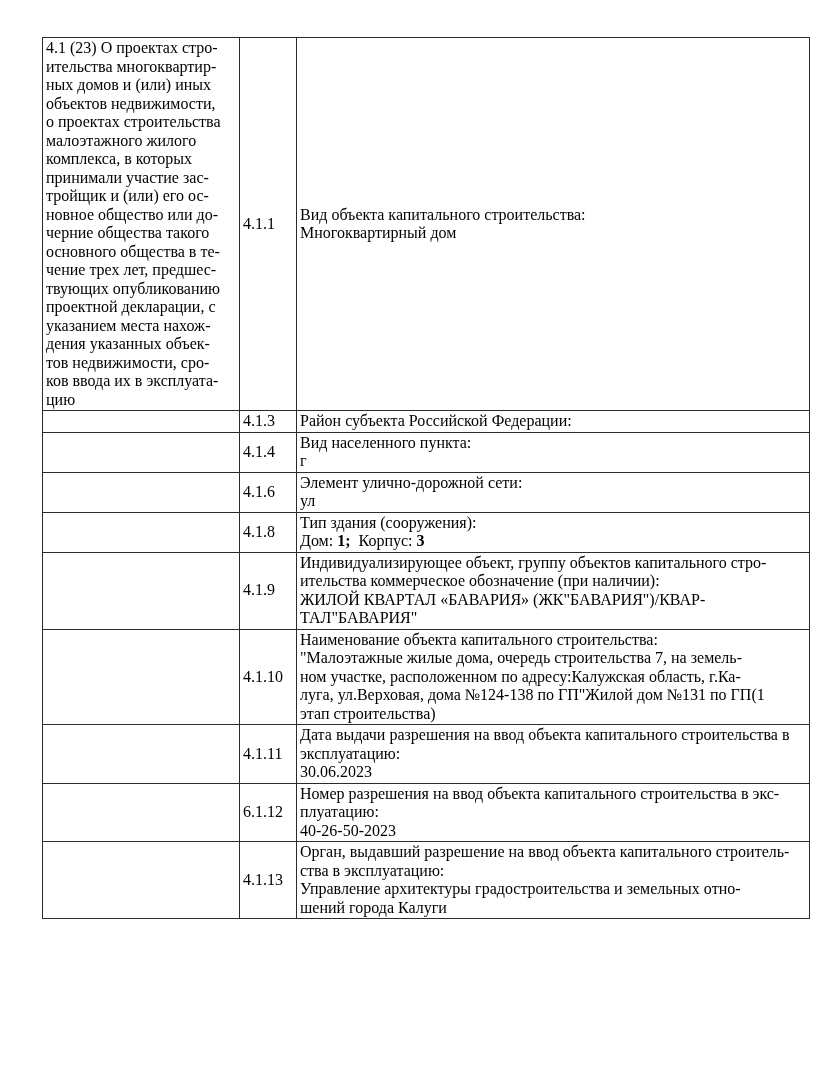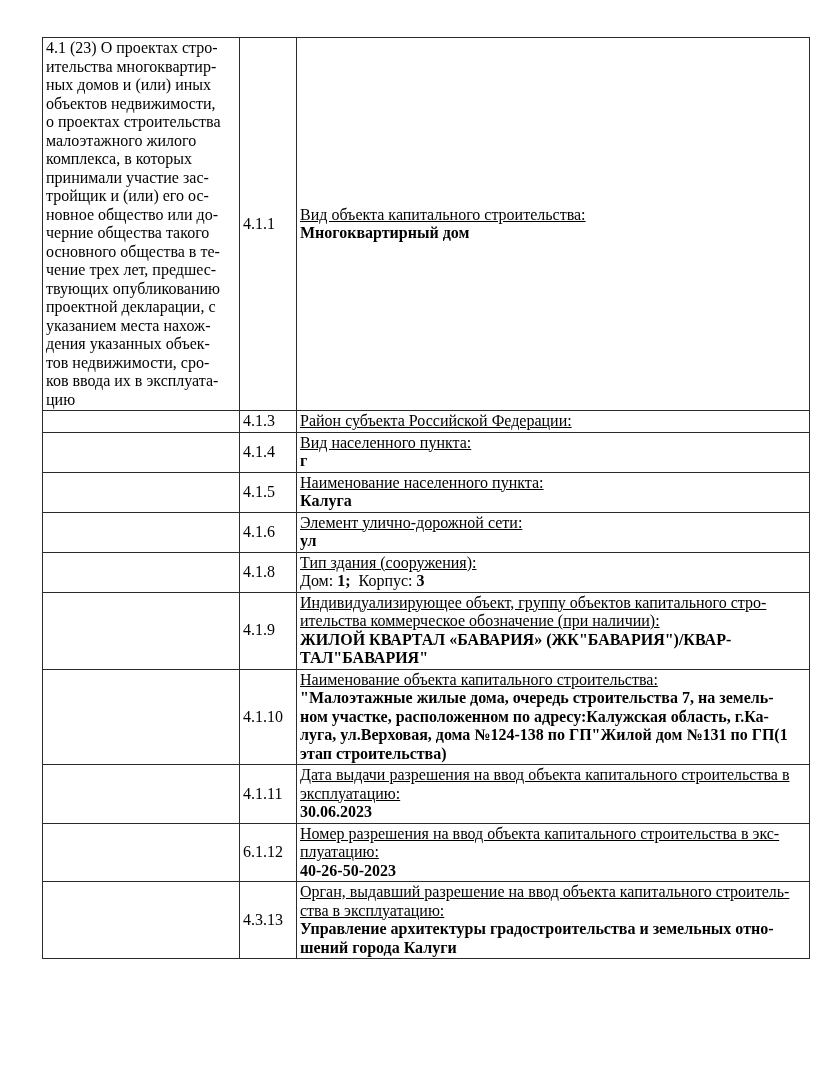--- a/index.html
+++ b/index.html
@@ -38,7 +38,7 @@
   td.col-body  { width: 506px; }
   td.v-top { vertical-align: top; }
   .pre { white-space: pre-line; }
-  .field-label { font-weight: normal; text-decoration: underline; }
+  .field-label { font-weight: normal; }
   .field-value { font-weight: bold; }
   .seg-normal { font-weight: normal; }
   .seg-bold { font-weight: bold; }

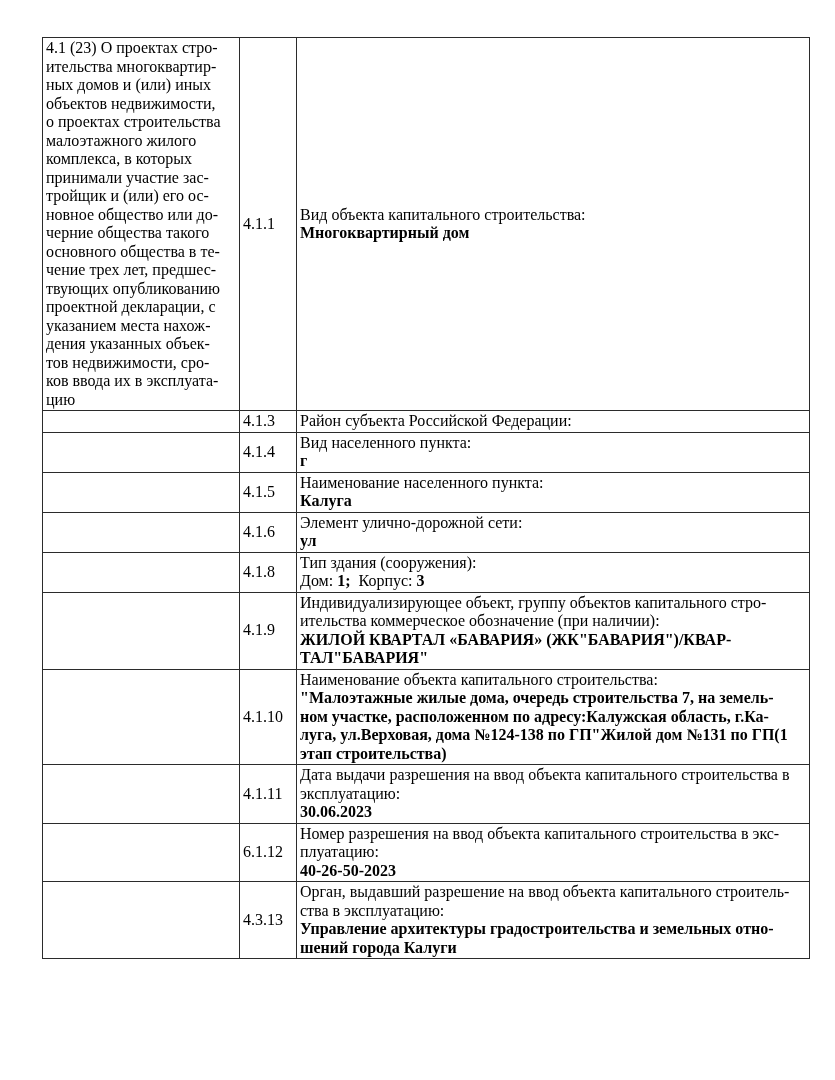--- a/index.html
+++ b/index.html
@@ -39,7 +39,7 @@
   td.v-top { vertical-align: top; }
   .pre { white-space: pre-line; }
   .field-label { font-weight: normal; }
-  .field-value { font-weight: bold; }
+  .field-value { font-weight: normal; }
   .seg-normal { font-weight: normal; }
   .seg-bold { font-weight: bold; }
 </style>

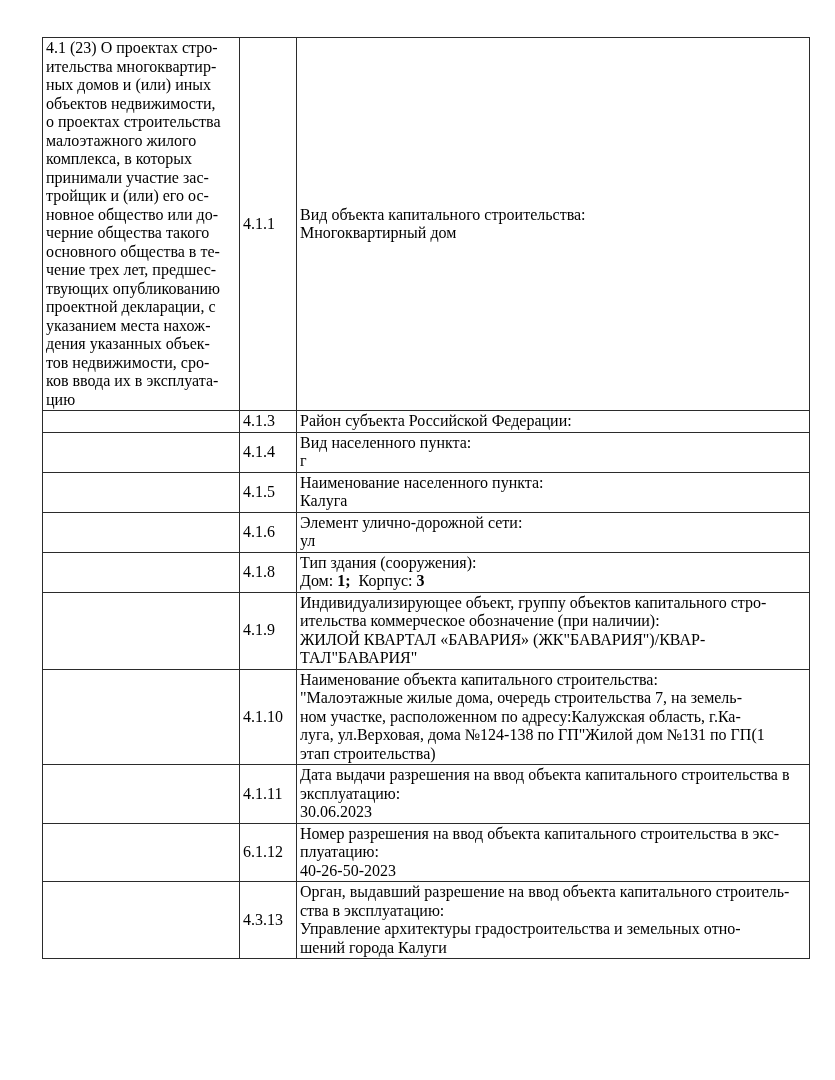--- a/index.html
+++ b/index.html
@@ -104,16 +104,6 @@
       </td>
     </tr>
 
-    <tr>
-      <td class="col-desc"></td>
-      <td class="col-num">
-        <div>4.1.5</div>
-      </td>
-      <td class="col-body">
-        <div class="field-label pre">Наименование населенного пункта:</div>
-        <div class="field-value pre">Калуга</div>
-      </td>
-    </tr>
 
     <tr>
       <td class="col-desc"></td>

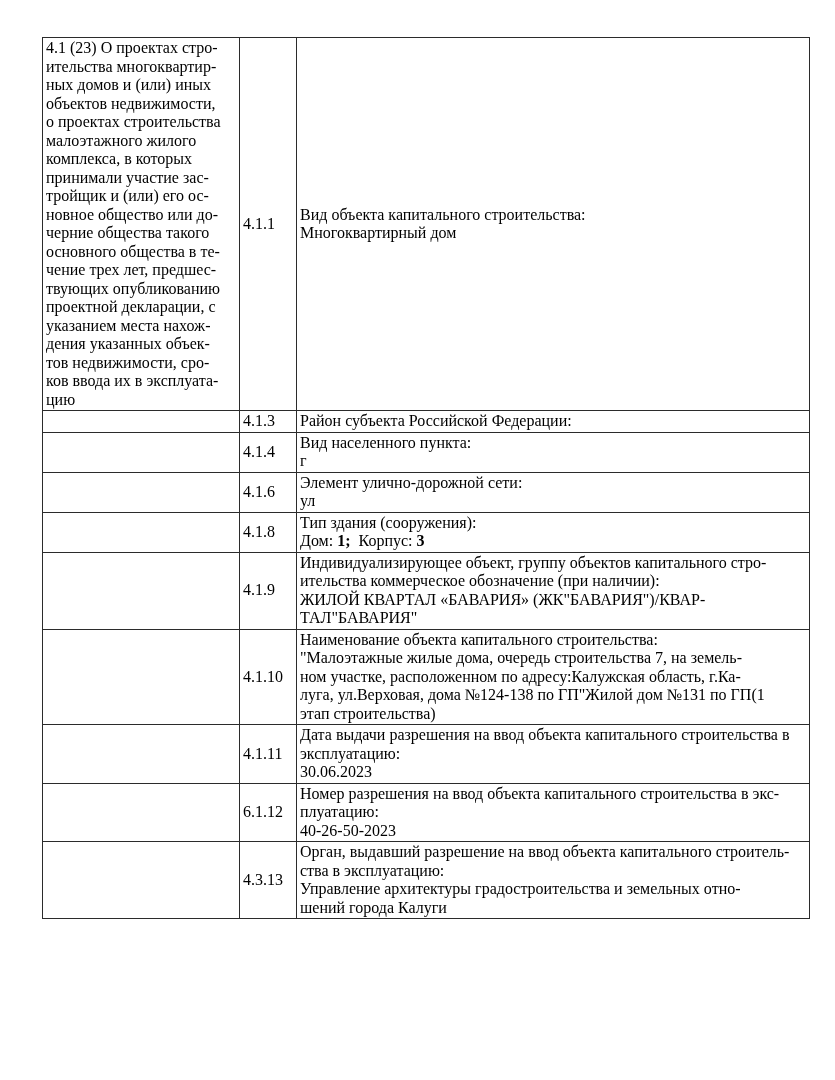--- a/index.html
+++ b/index.html
@@ -184,7 +184,7 @@
     <tr>
       <td class="col-desc"></td>
       <td class="col-num">
-        <div>4.3.13</div>
+        <div>4.1.13</div>
       </td>
       <td class="col-body">
         <div class="field-label pre">Орган, выдавший разрешение на ввод объекта капитального строитель-

